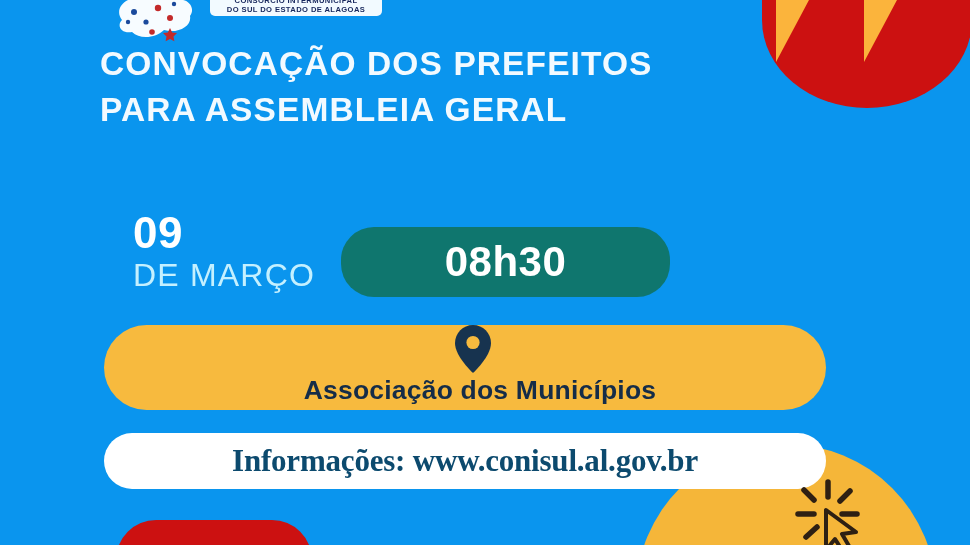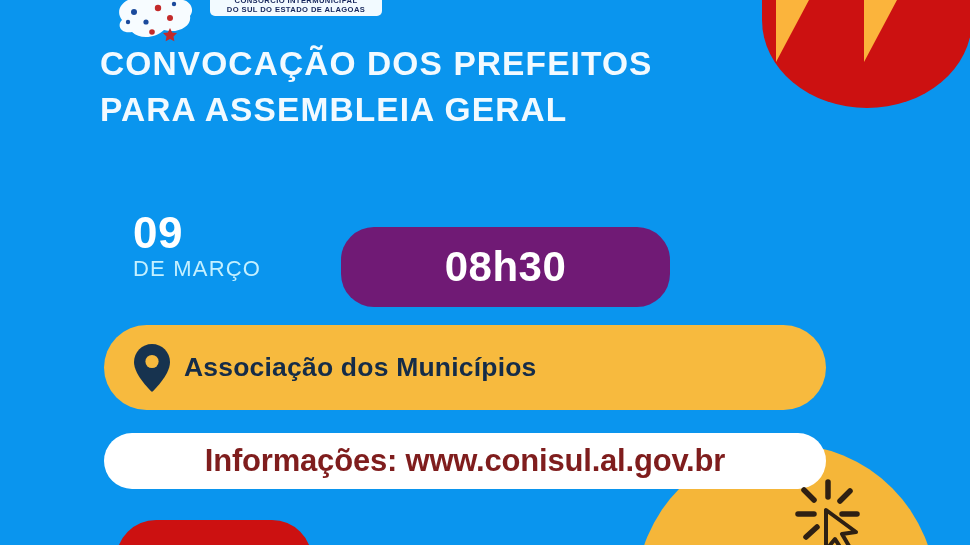--- a/index.html
+++ b/index.html
@@ -115,7 +115,7 @@
   }
   .date-month {
     color: #C4F0FF;
-    font-size: 22px;
+    font-size: 32px;
     font-weight: normal;
     letter-spacing: 1.2px;
     line-height: 1.35;

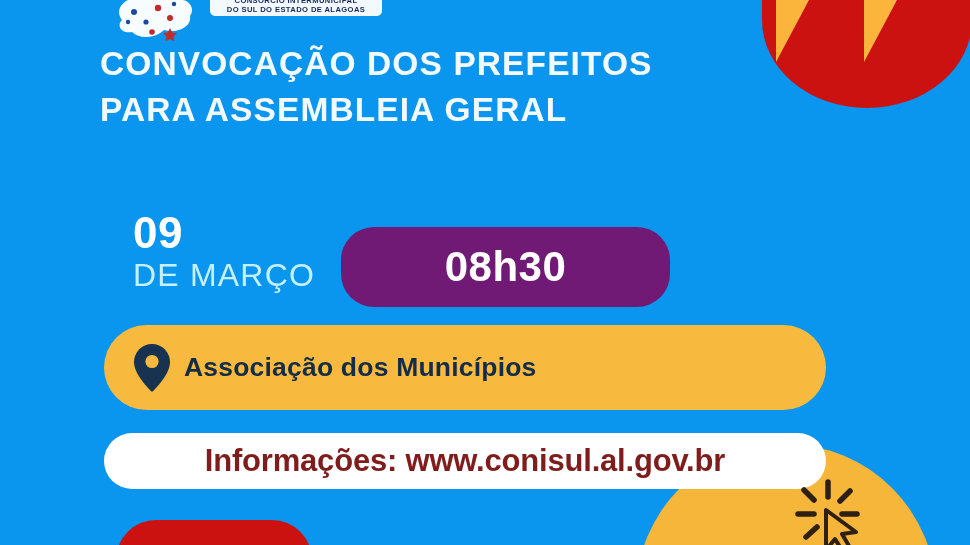--- a/index.html
+++ b/index.html
@@ -127,8 +127,8 @@
     left: 341px;
     top: 227px;
     width: 329px;
-    height: 80px;
-    background: #701a75;
+    height: 70px;
+    background: #0f766e;
     border-radius: 33px;
     display: flex;
     align-items: center;

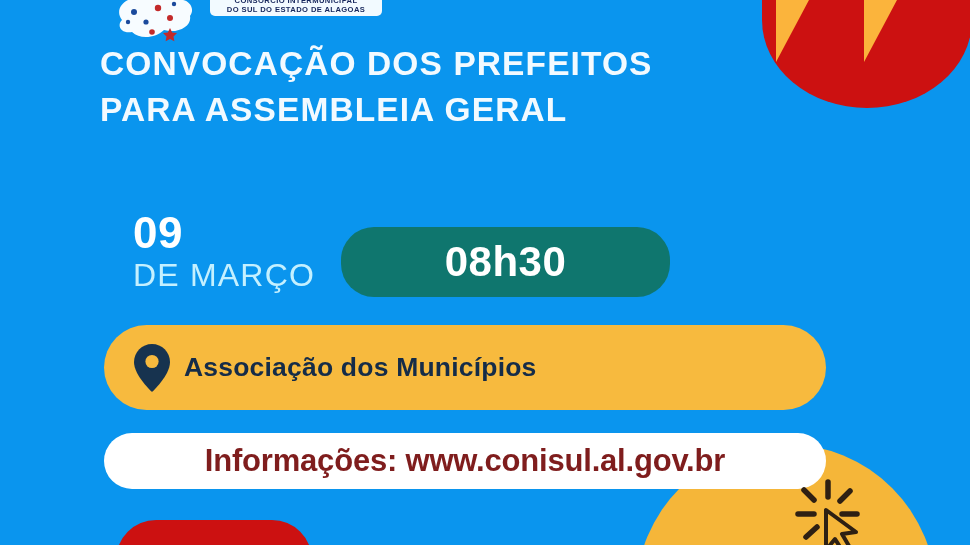--- a/index.html
+++ b/index.html
@@ -154,6 +154,7 @@
     align-items: center;
     padding-left: 30px;
     box-sizing: border-box;
+    flex-direction: column;
   }
   .pin-icon {
     flex: 0 0 auto;

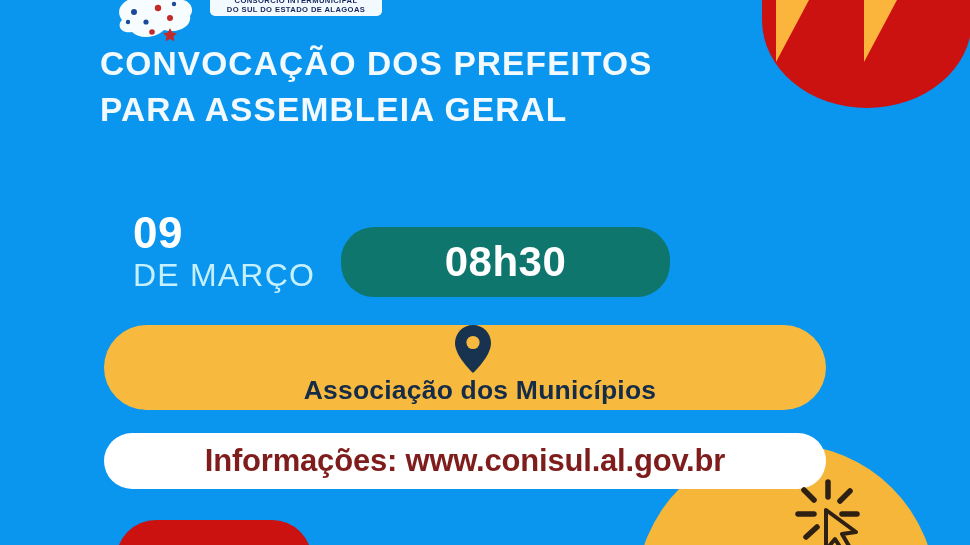--- a/index.html
+++ b/index.html
@@ -185,11 +185,12 @@
     justify-content: center;
   }
   .info-pill span {
-    color: #7f1d1d;
+    color: #0c4a6e;
     font-size: 31px;
     font-weight: bold;
     letter-spacing: -0.2px;
     white-space: nowrap;
+    font-family: Liberation Serif, serif;
   }
 </style>
 </head>

